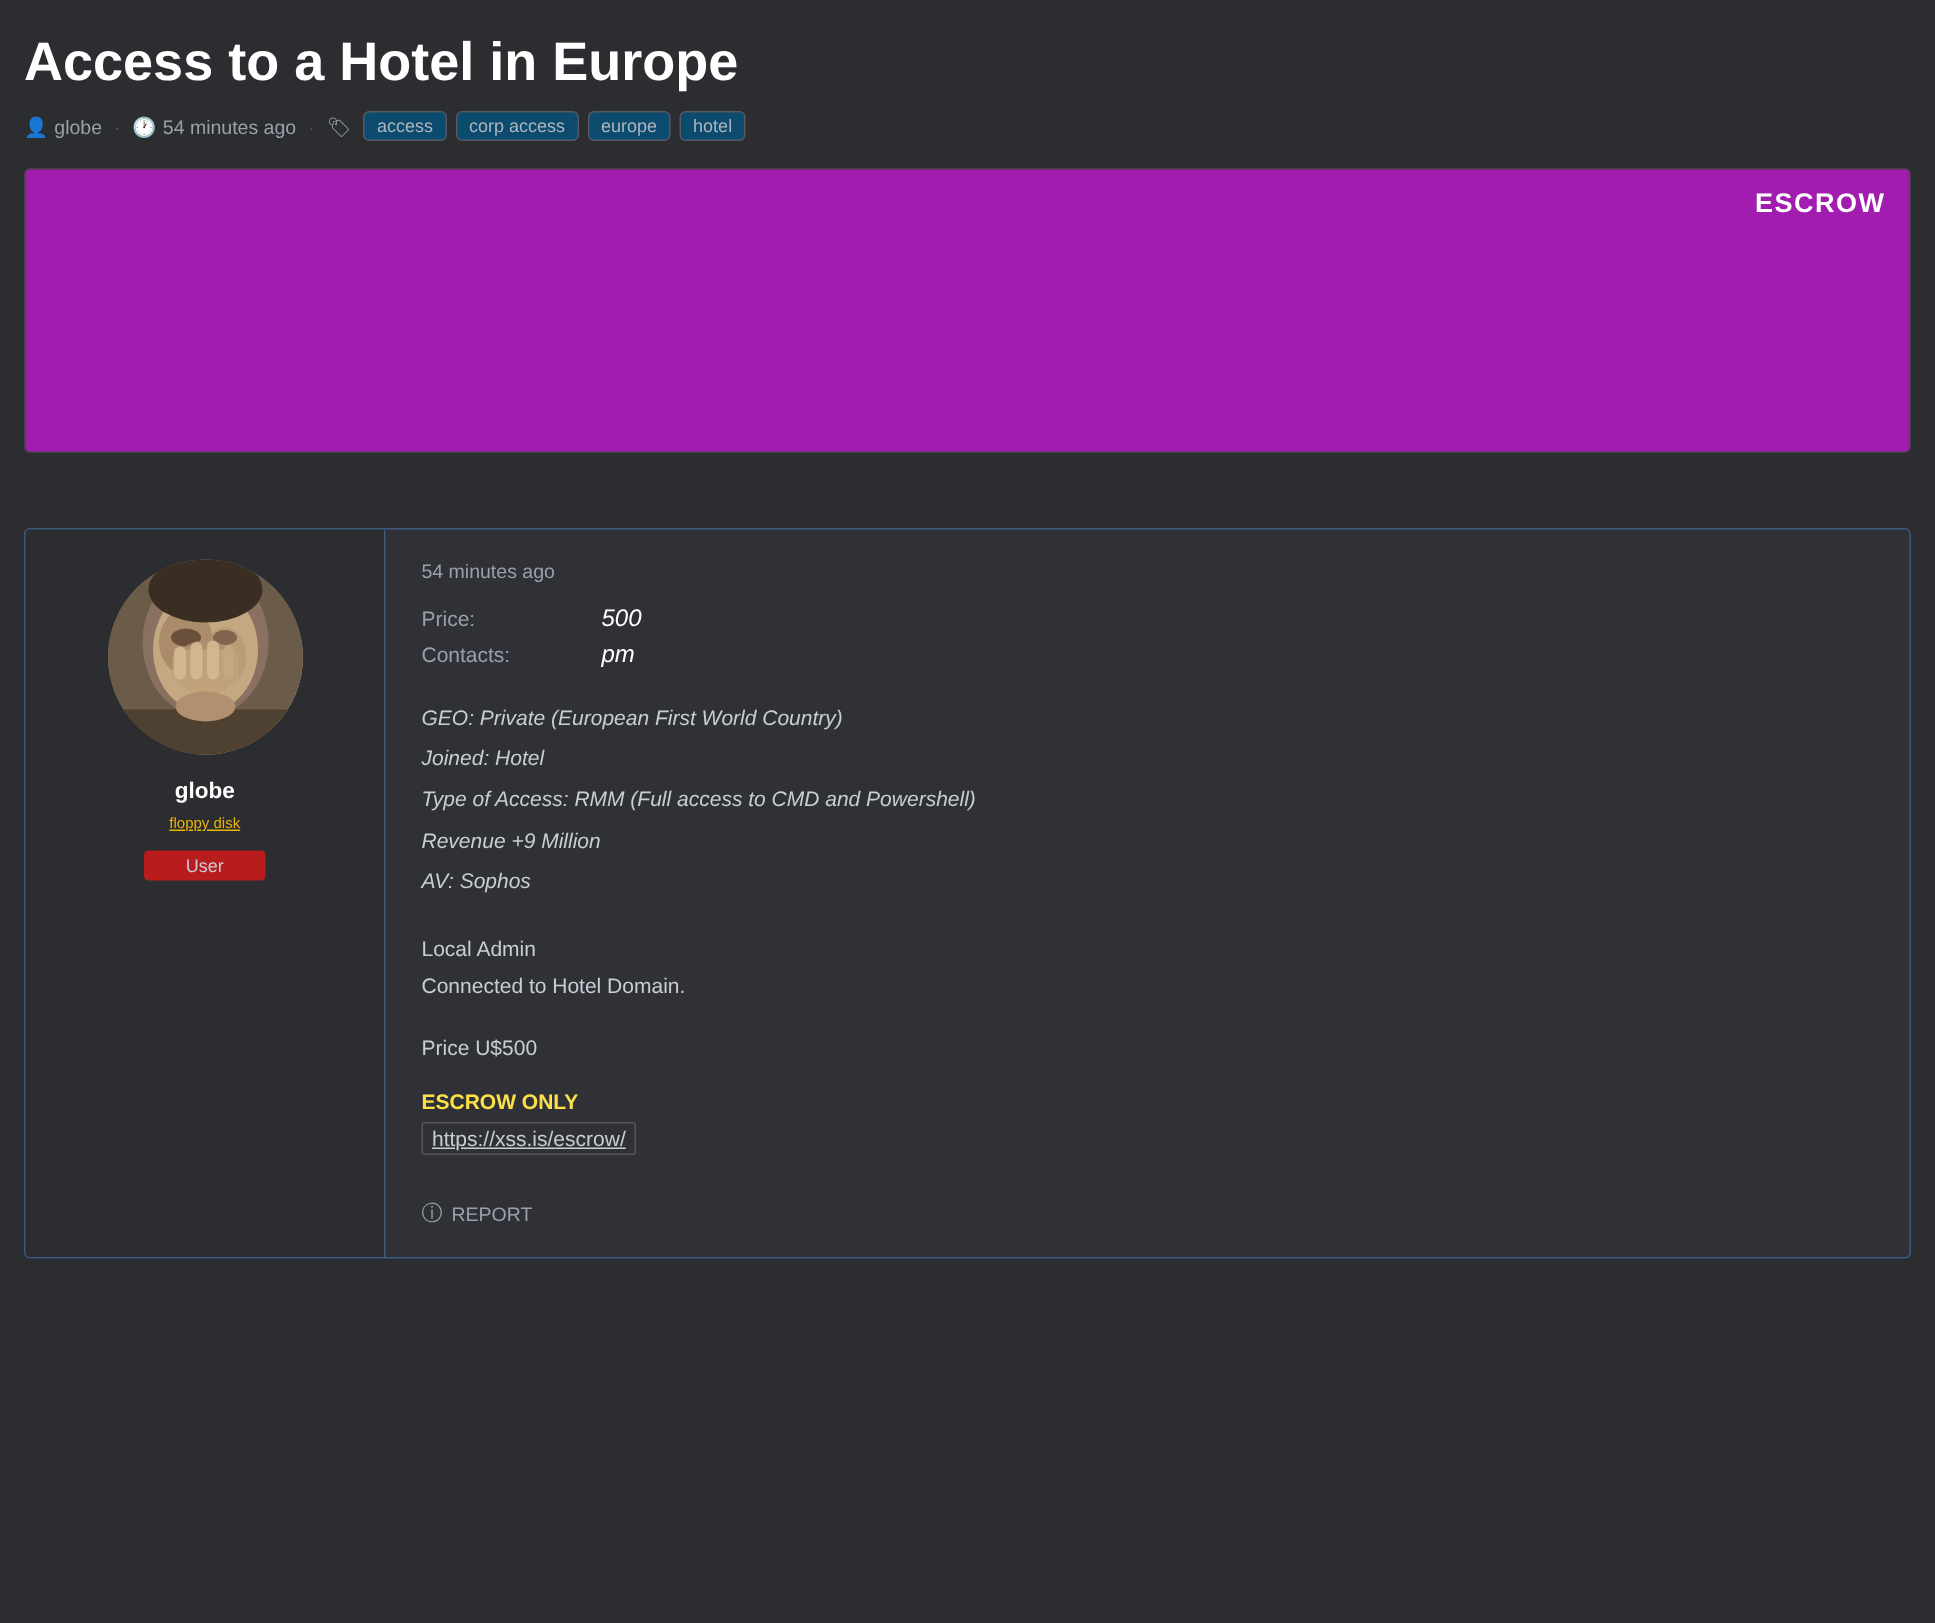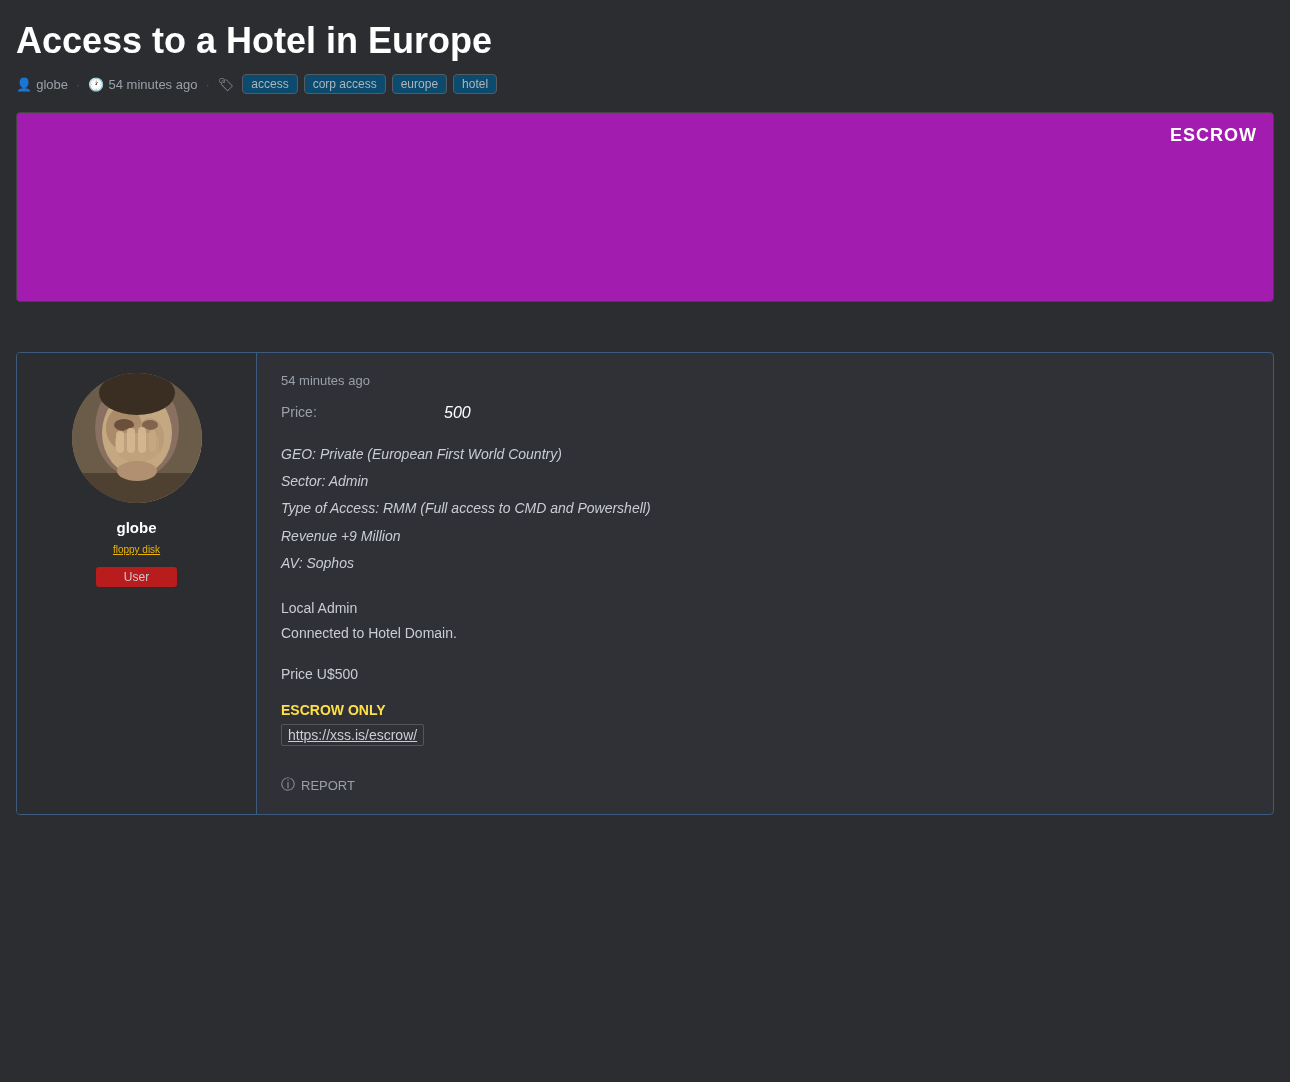--- a/index.html
+++ b/index.html
@@ -178,7 +178,6 @@
     .info-row {
       display: flex;
       margin-bottom: 6px;
-      gap: 43px;
     }
 
     .info-label {

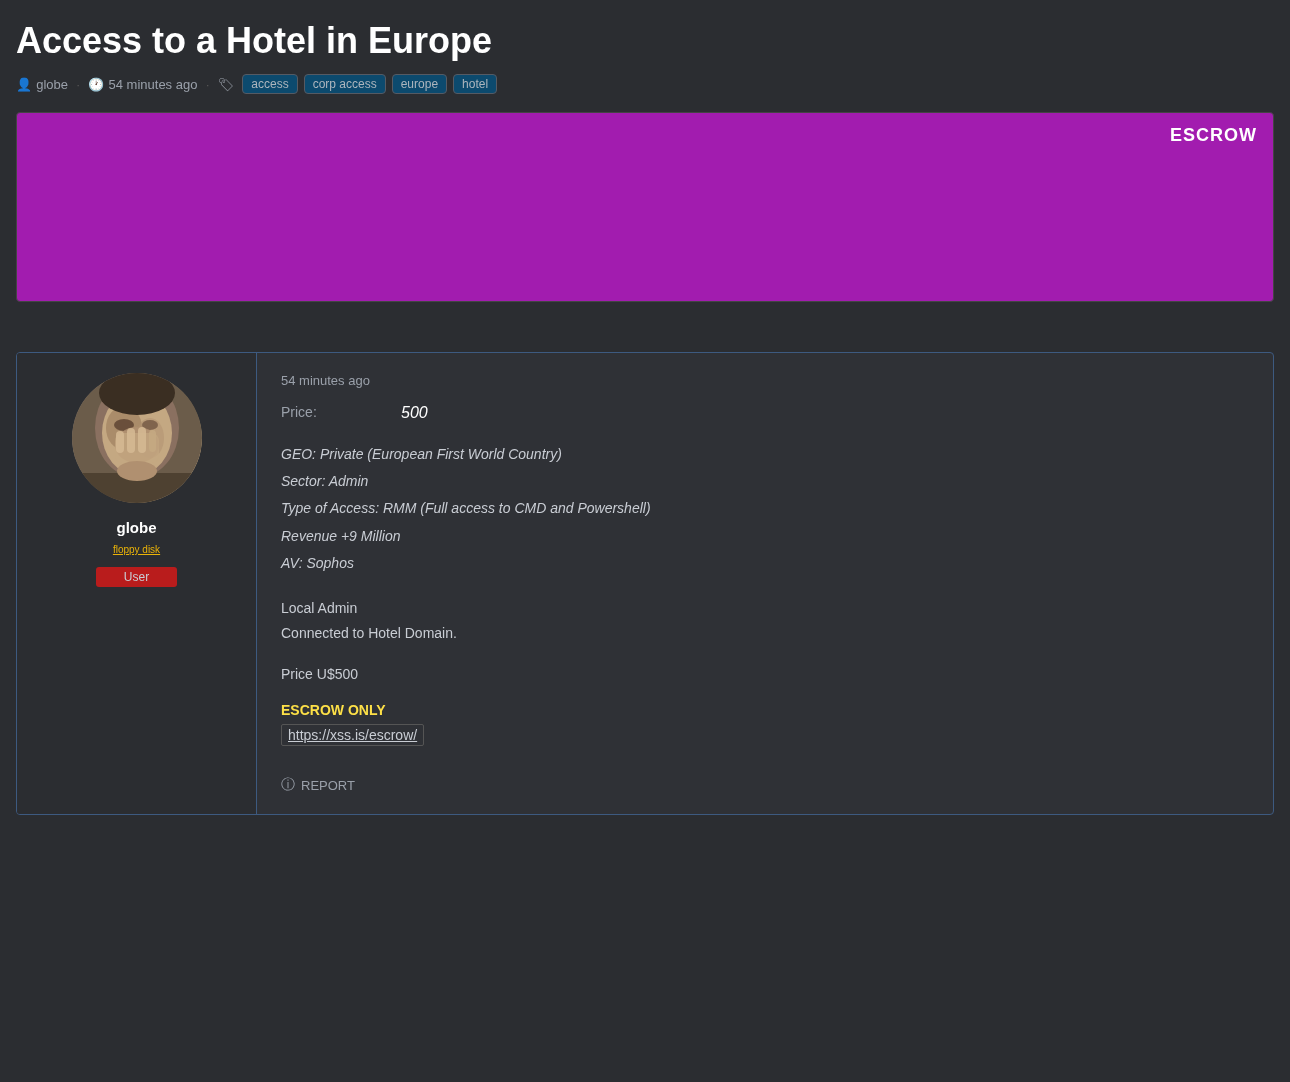--- a/index.html
+++ b/index.html
@@ -335,6 +335,10 @@
           <span class="info-label">Price:</span>
           <span class="info-value">500</span>
         </div>
+        <div class="info-row">
+          <span class="info-label">Contacts:</span>
+          <span class="info-value">pm</span>
+        </div>
       </div>
 
       <div class="post-details">

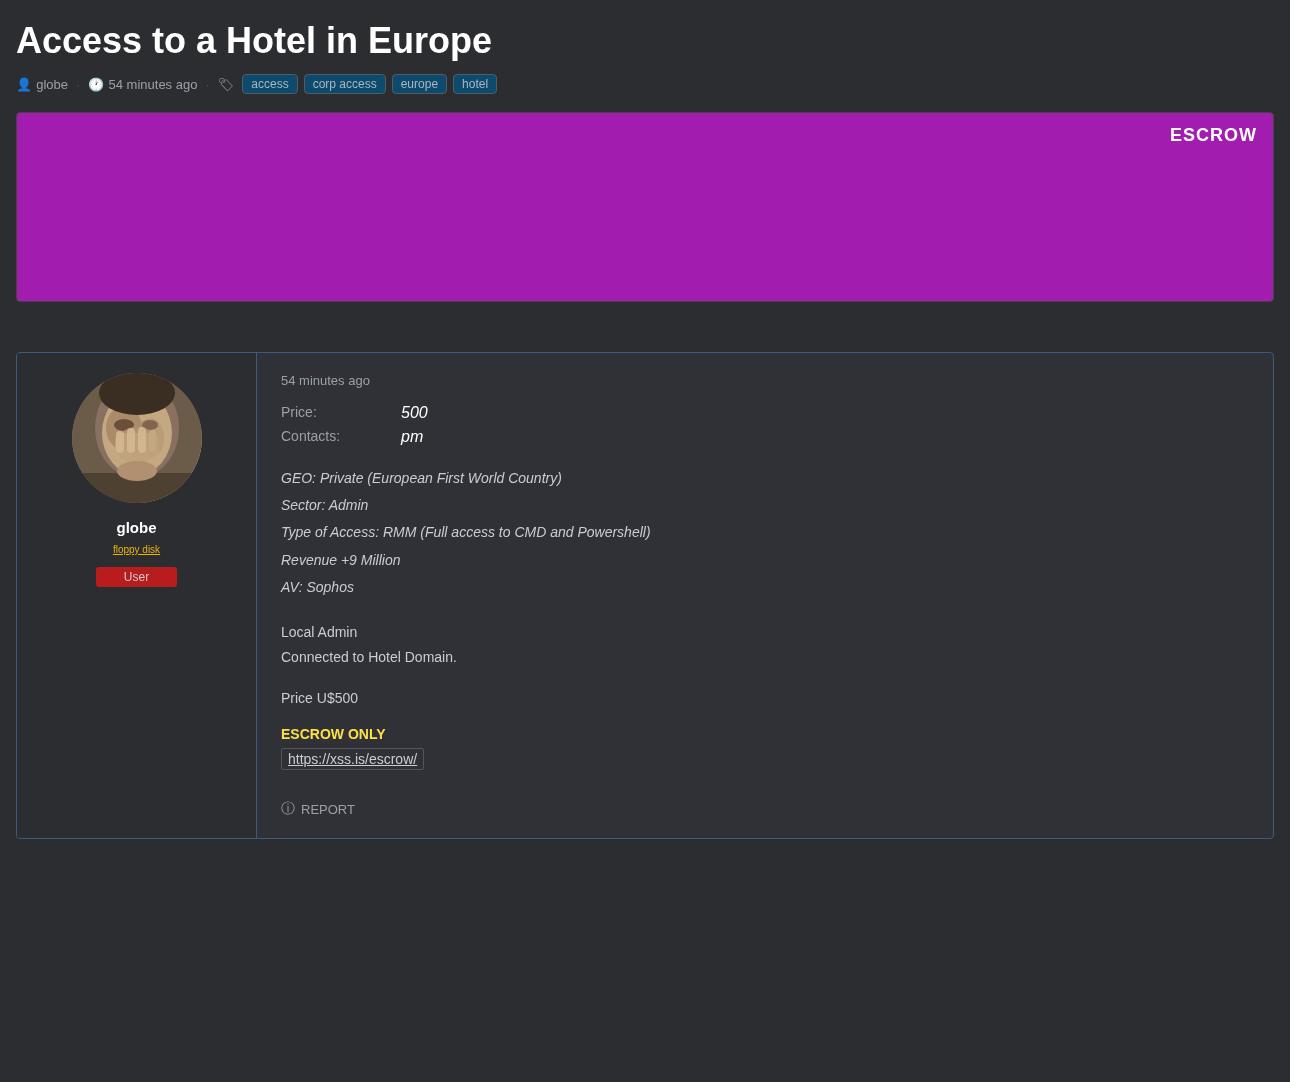--- a/index.html
+++ b/index.html
@@ -343,7 +343,7 @@
 
       <div class="post-details">
         <p>GEO: Private (European First World Country)</p>
-        <p>Sector: Admin</p>
+        <p>Joined: Hotel</p>
         <p>Type of Access: RMM (Full access to CMD and Powershell)</p>
         <p>Revenue +9 Million</p>
         <p>AV: Sophos</p>

